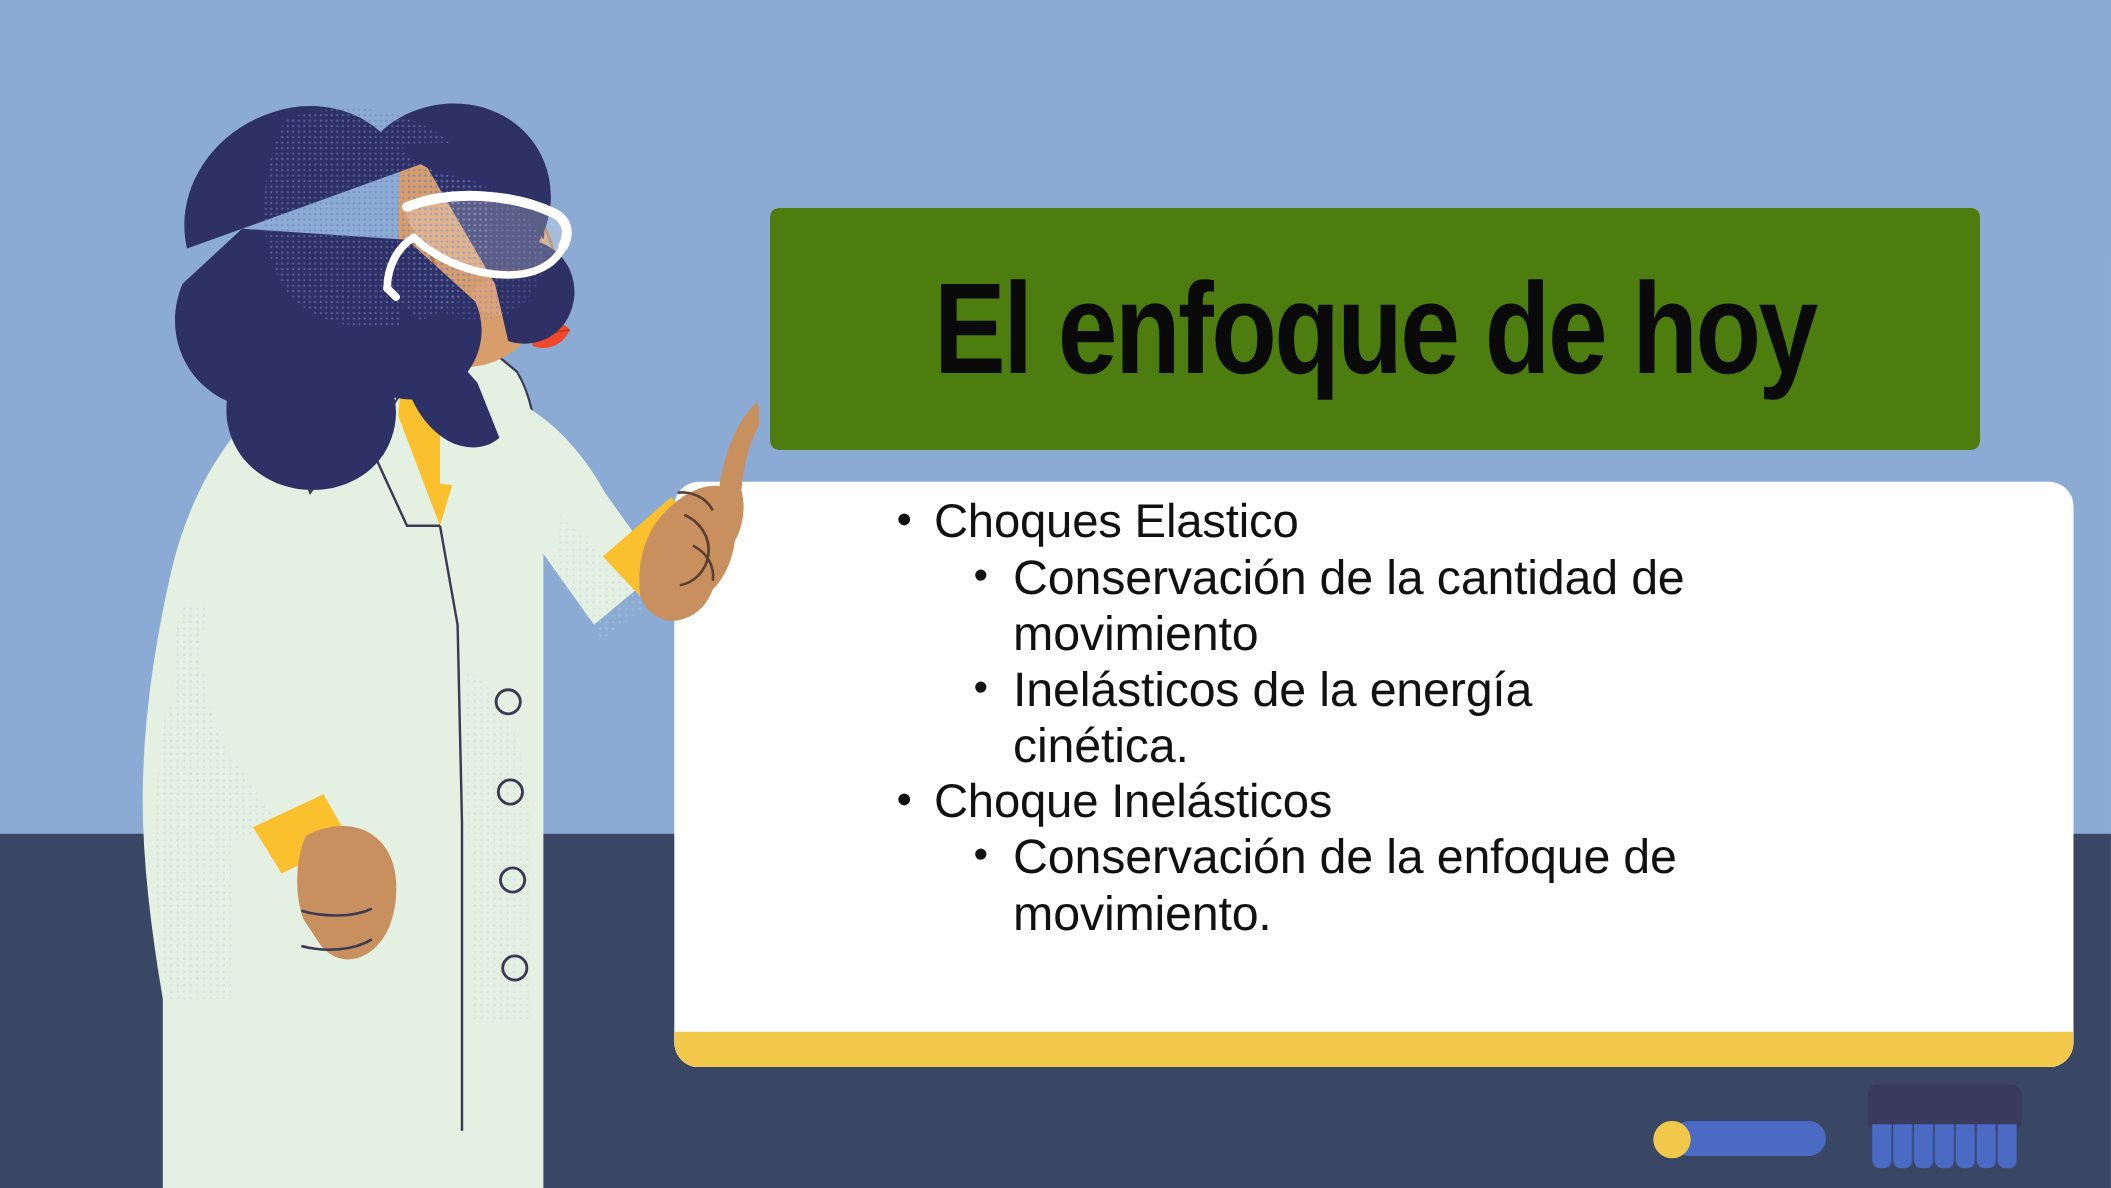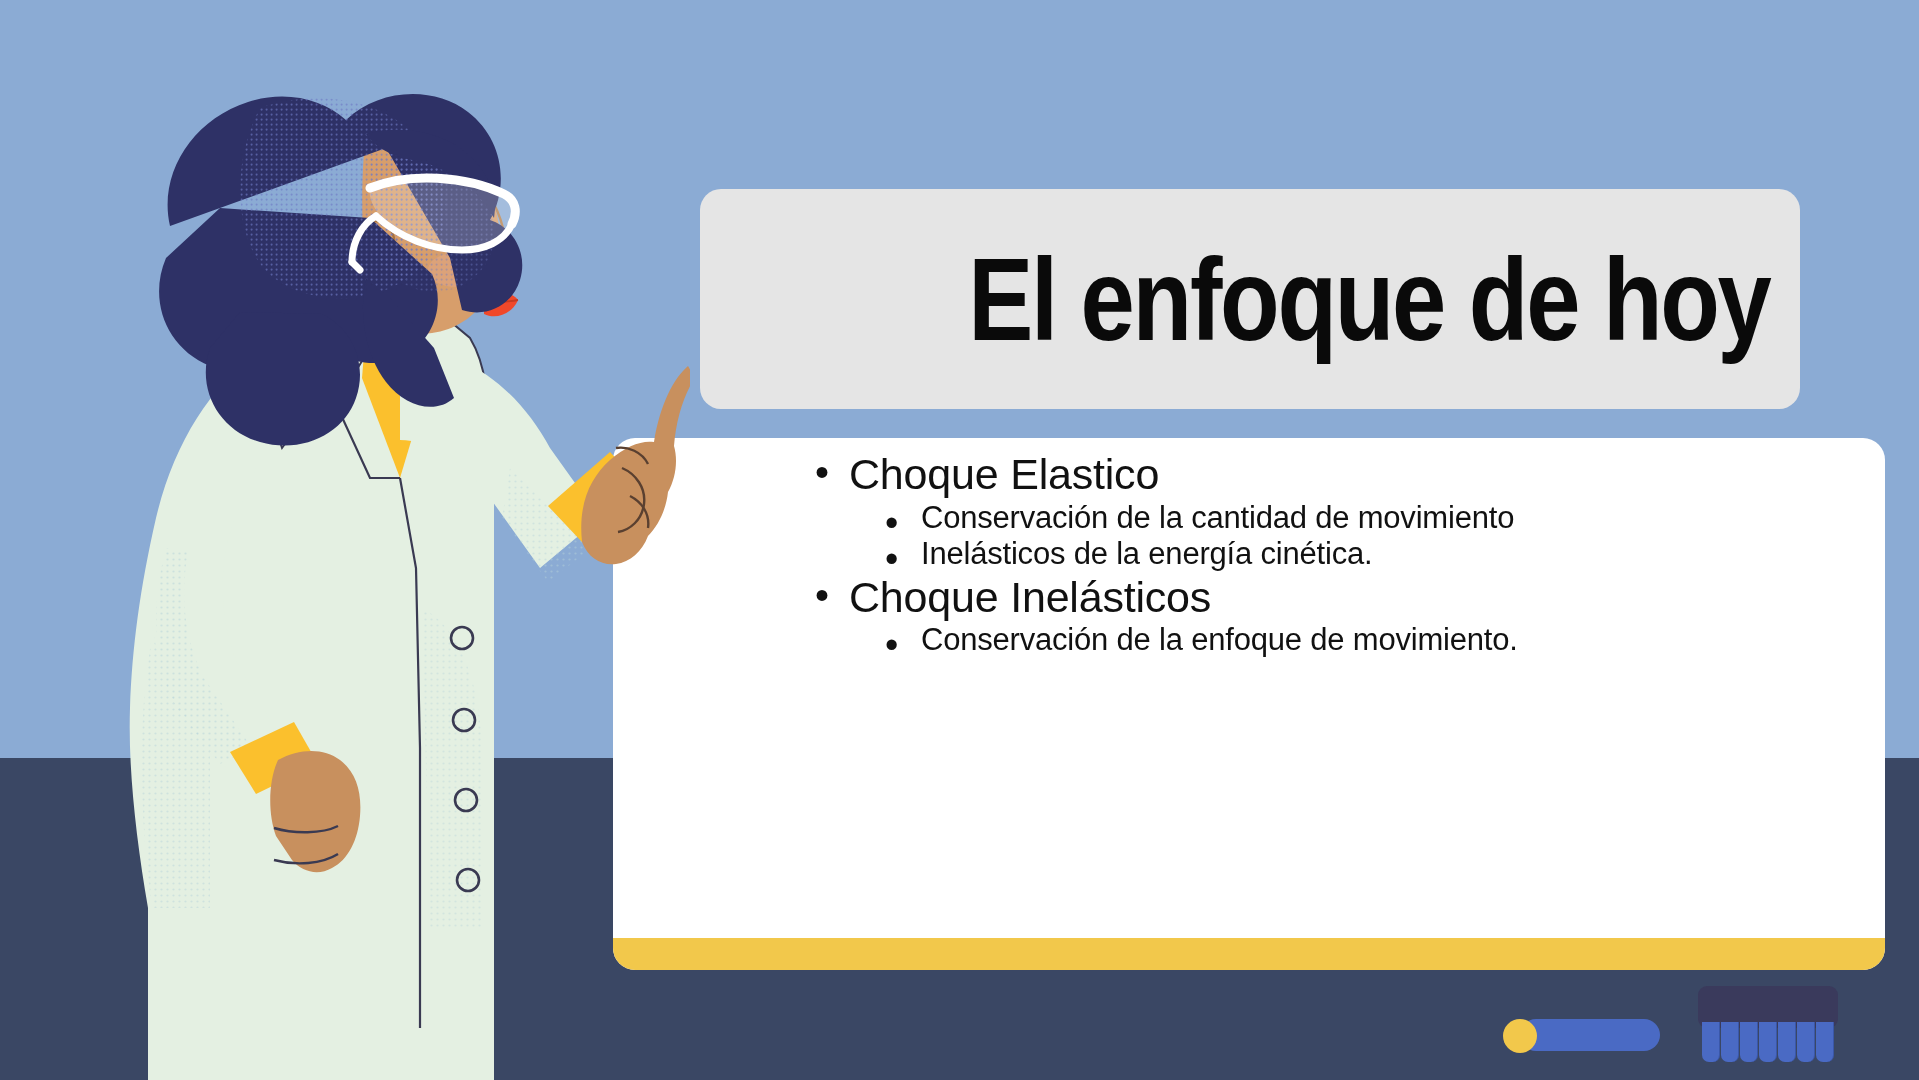--- a/index.html
+++ b/index.html
@@ -24,8 +24,8 @@
   
   #title-banner {
     position:absolute; left:700px; top:189px; width:1100px; height:220px;
-    background:#e5e5e5; border-radius:21px;
-    display:flex; align-items:center; justify-content:flex-end;
+    background:#4d7c0f; border-radius:8px;
+    display:flex; align-items:center; justify-content:center;
     z-index:6;
   }
   #title-text {

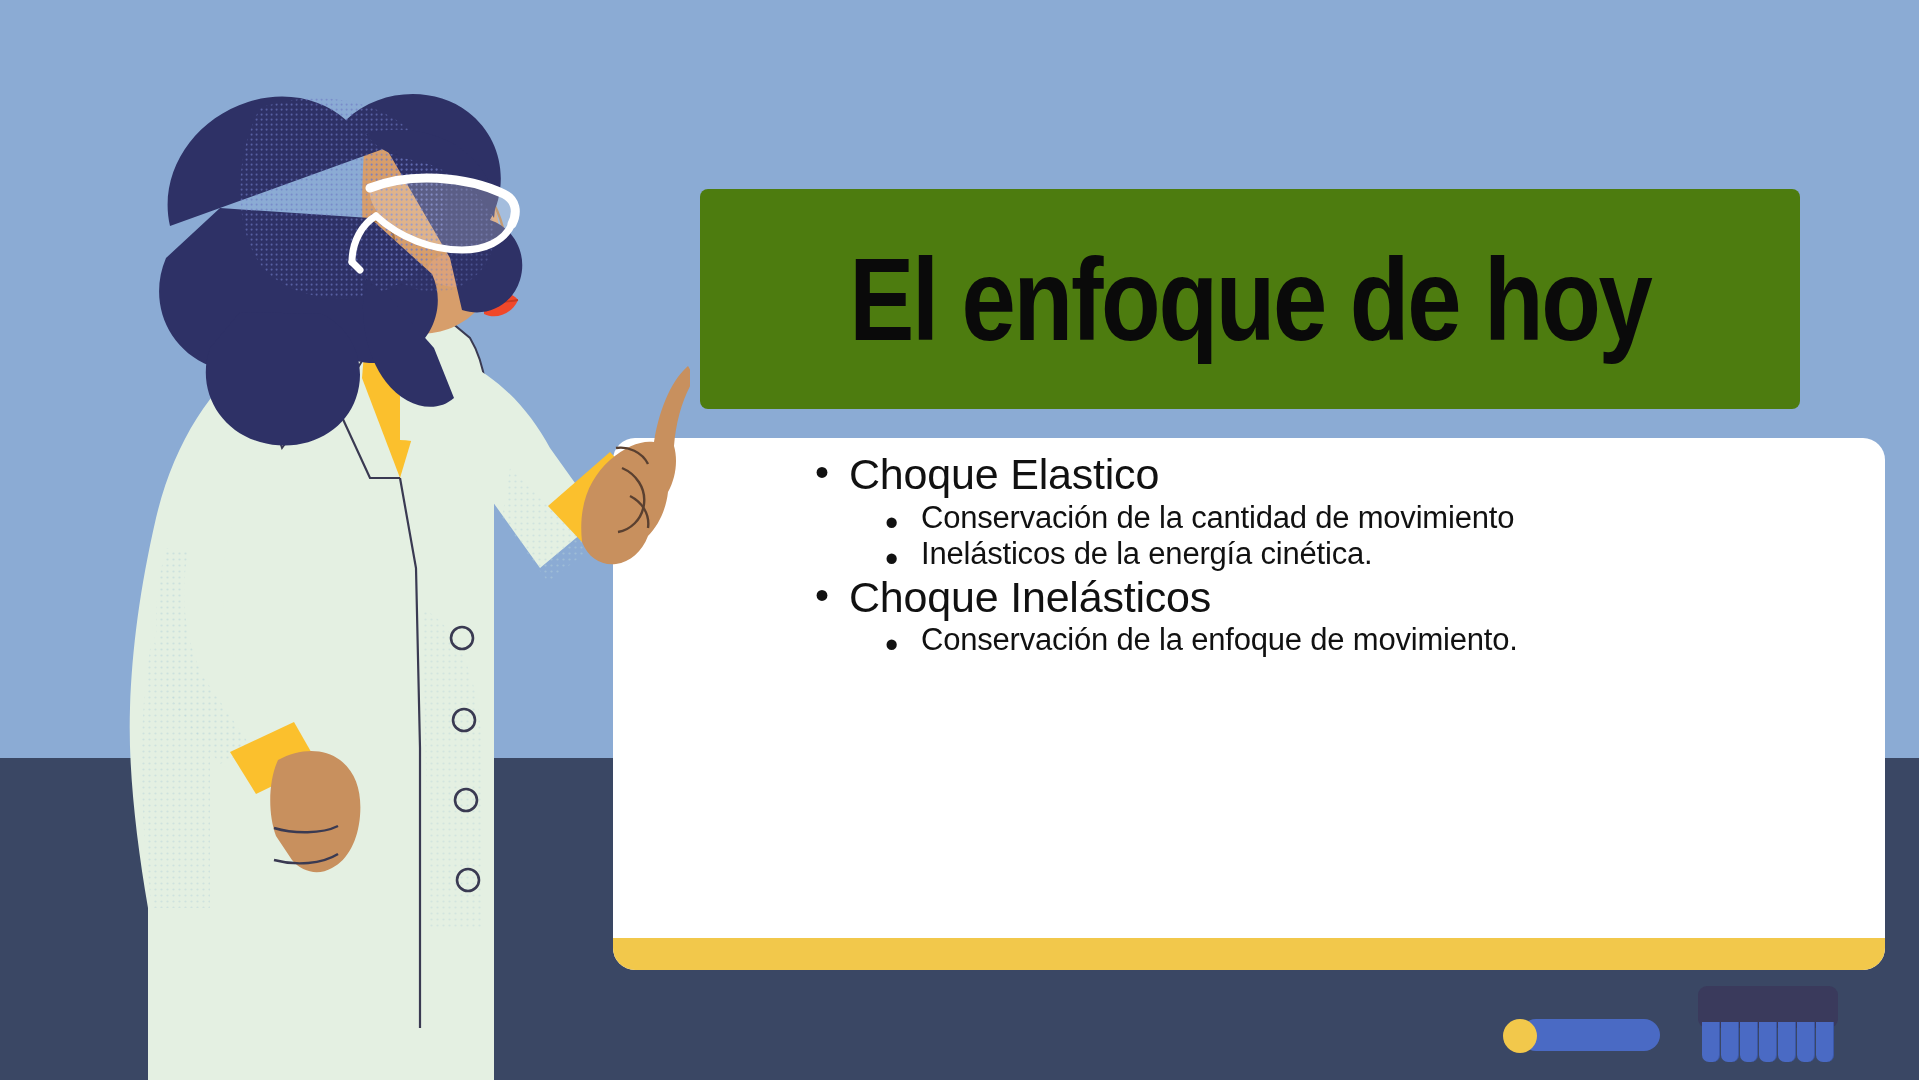--- a/index.html
+++ b/index.html
@@ -124,7 +124,7 @@
       <ul class="lvl1">
 
         <li class="b1">
-          <span class="txt1">Choque Elastico</span>
+          <span class="txt1">Choques Elastico</span>
           <ul class="lvl2">
             <li class="b2">Conservación de la cantidad de movimiento</li>
             <li class="b2">Inelásticos de la energía cinética.</li>

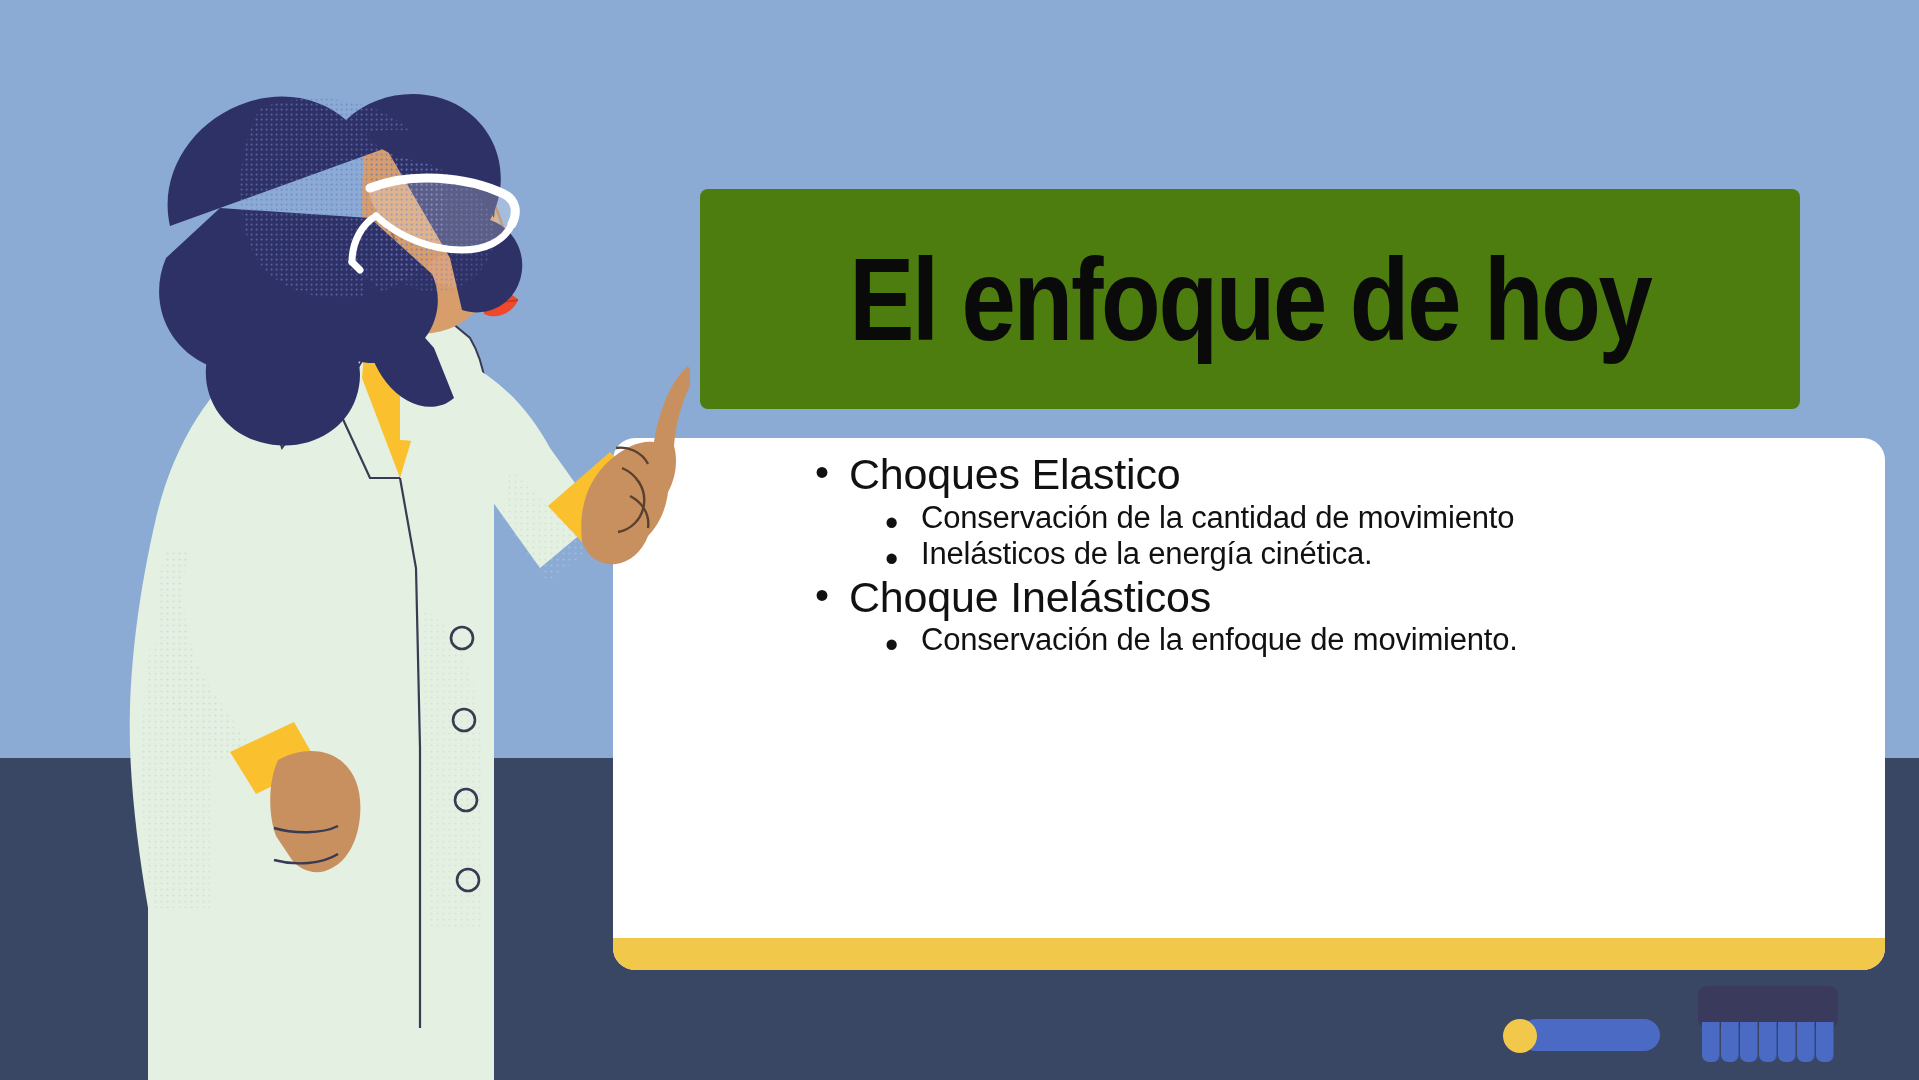--- a/index.html
+++ b/index.html
@@ -65,7 +65,7 @@
   ul.lvl2 { list-style:none; margin-left:30px; }
   ul.lvl2 > li.b2 {
     position:relative; padding-left:42px;
-    font-size:31px; line-height:1.16; color:#111;
+    font-size:44px; line-height:1.16; color:#111;
     letter-spacing:-0.2px; max-width:680px;
   }
   li.b2::before {

